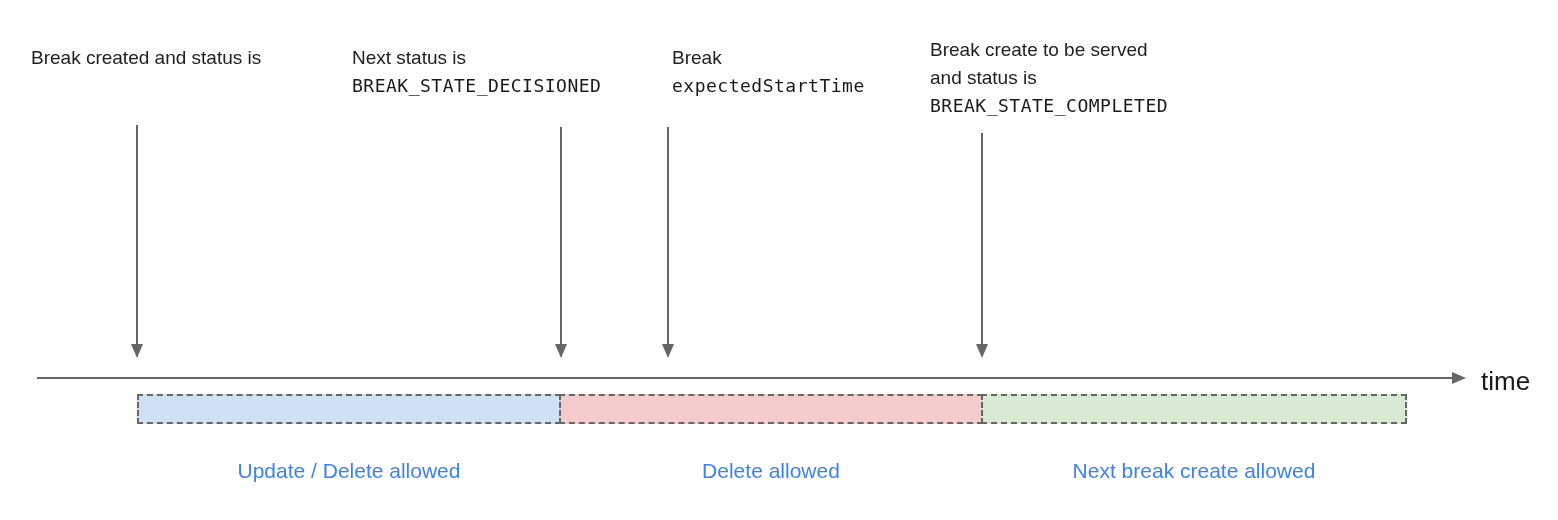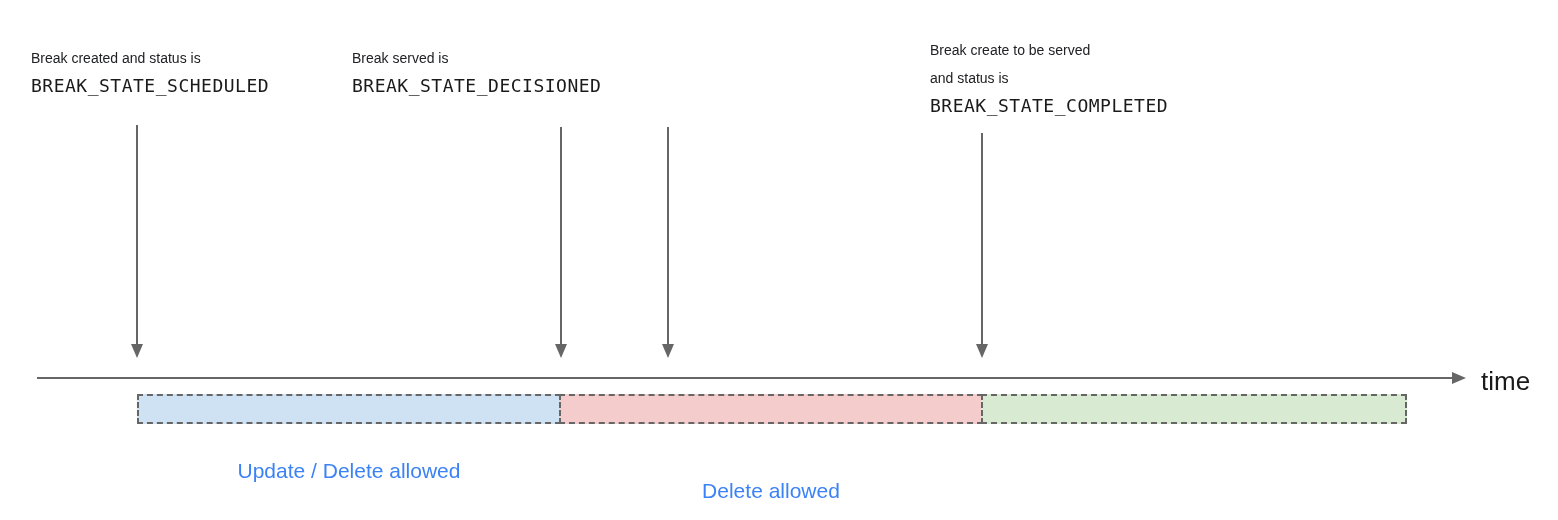--- a/index.html
+++ b/index.html
@@ -11,7 +11,7 @@
   
   .annotation { position: absolute; }
   .ann-text {
-    font-size: 14px;
+    font-size: 19px;
     line-height: 28px;
     white-space: pre-line;
     color: #202124;

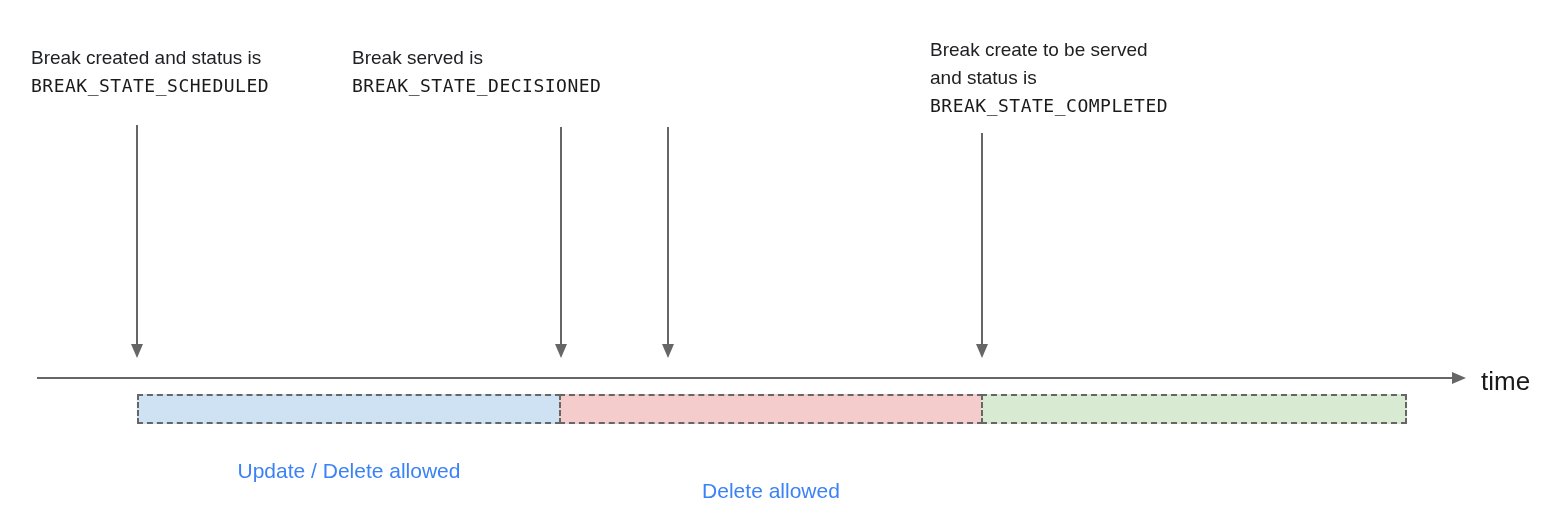--- a/index.html
+++ b/index.html
@@ -108,7 +108,7 @@
   </div>
 
   <div class="annotation a2">
-    <div class="ann-text">Break served is</div>
+    <div class="ann-text">Next status is</div>
     <div class="ann-code">BREAK_STATE_DECISIONED</div>
   </div>
 

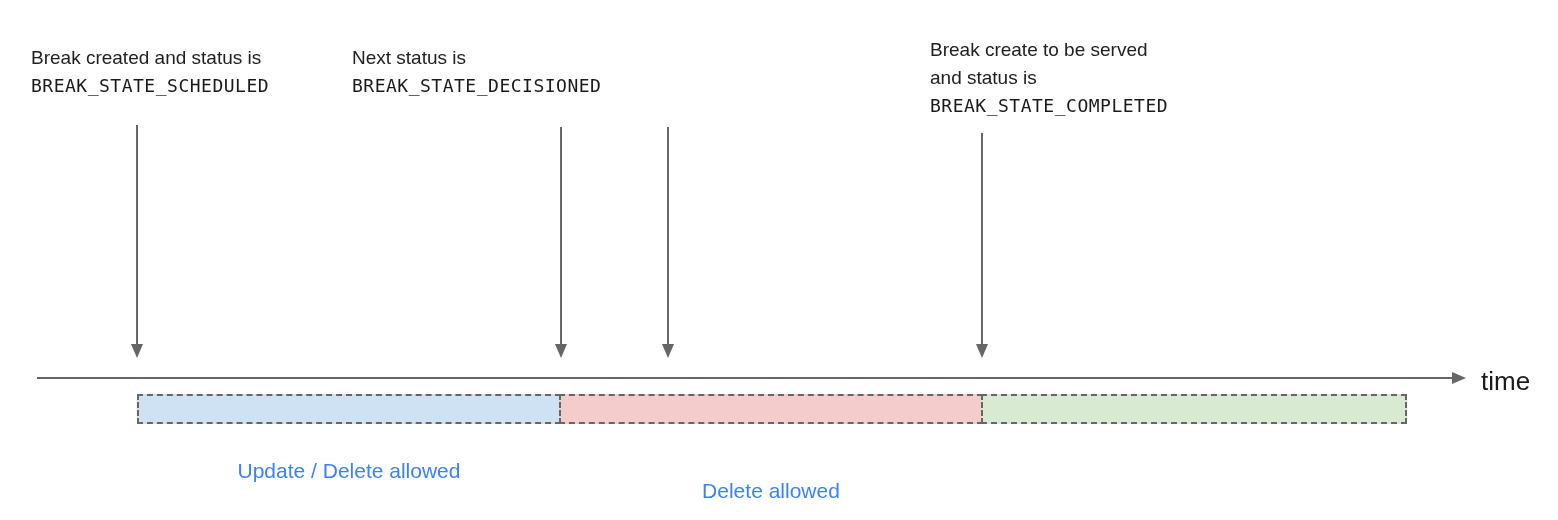--- a/index.html
+++ b/index.html
@@ -112,6 +112,10 @@
     <div class="ann-code">BREAK_STATE_DECISIONED</div>
   </div>
 
+  <div class="annotation a3">
+    <div class="ann-text">Break</div>
+    <div class="ann-code">expectedStartTime</div>
+  </div>
 
   <div class="annotation a4">
     <div class="ann-text">Break create to be served

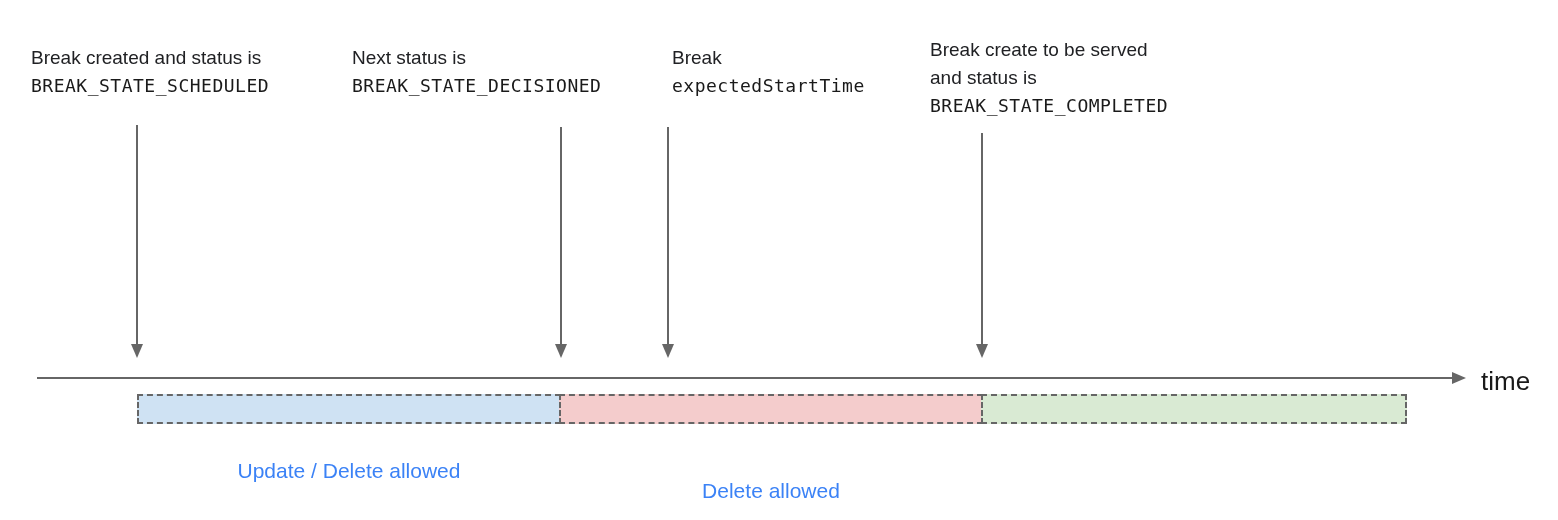--- a/index.html
+++ b/index.html
@@ -104,7 +104,6 @@
 
   <div class="annotation a1">
     <div class="ann-text">Break created and status is</div>
-    <div class="ann-code">BREAK_STATE_SCHEDULED</div>
   </div>
 
   <div class="annotation a2">

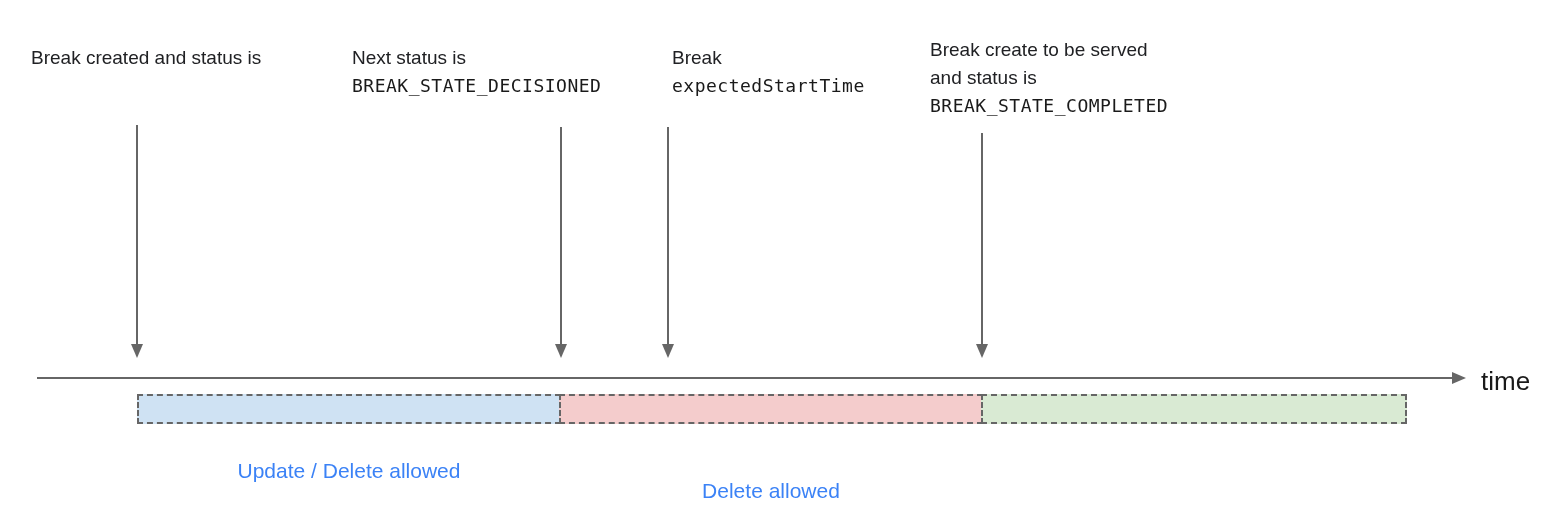--- a/index.html
+++ b/index.html
@@ -94,7 +94,7 @@
     white-space: nowrap;
   }
   .lab1 { left: 137px; width: 424px; }
-  .lab2 { left: 559px; width: 424px; margin-top: 20px; }
+  .lab2 { left: 559px; width: 424px; }
   .lab3 { left: 981px; width: 426px; }
 </style>
 </head>

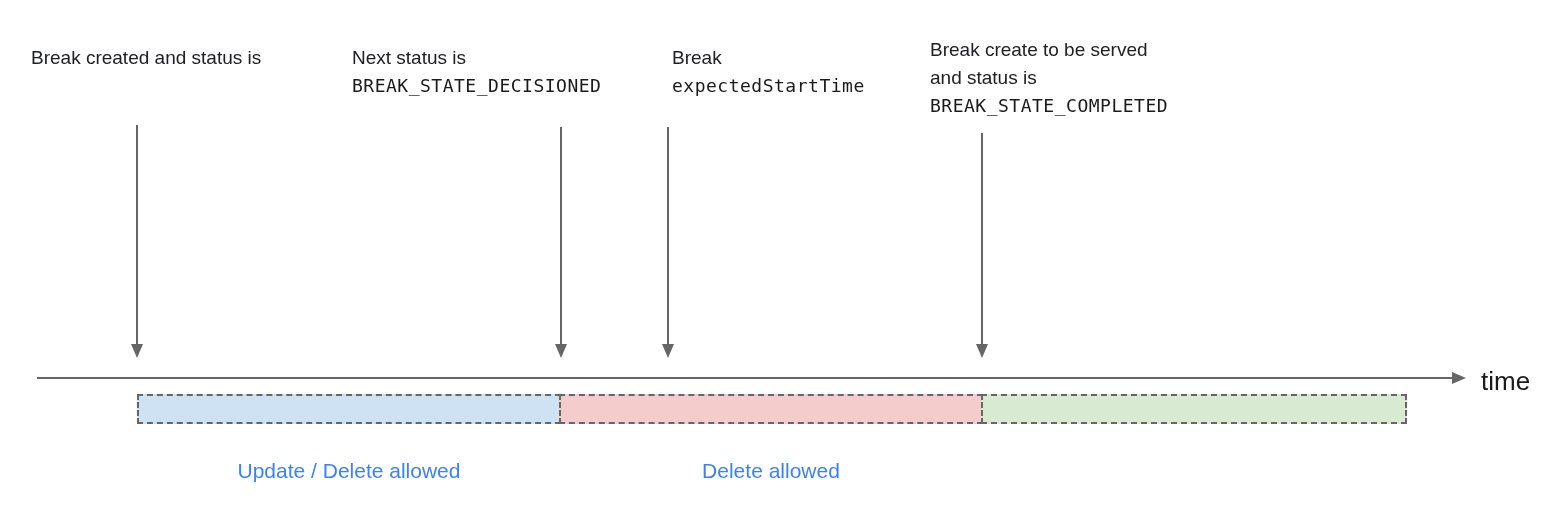--- a/index.html
+++ b/index.html
@@ -136,6 +136,7 @@
 
   <div class="seg-label lab1">Update / Delete allowed</div>
   <div class="seg-label lab2">Delete allowed</div>
+  <div class="seg-label lab3">Next break create allowed</div>
 
 </div>
 

